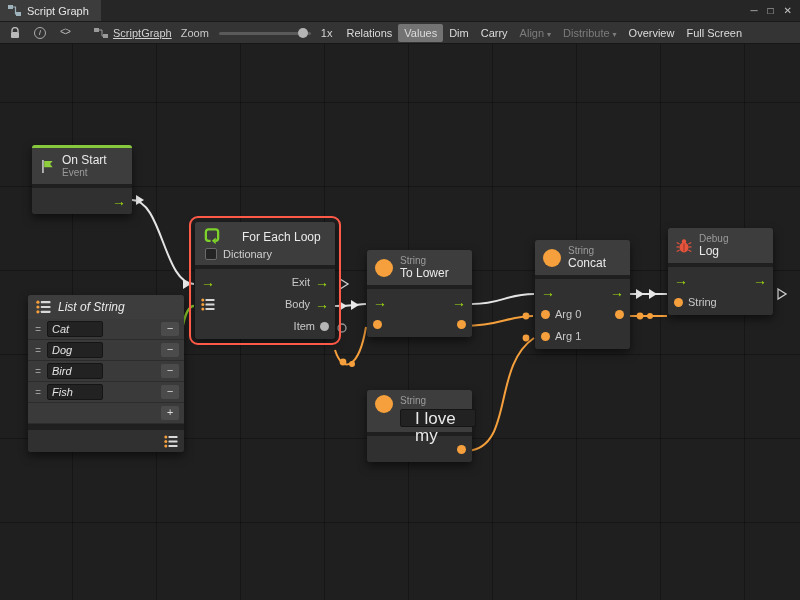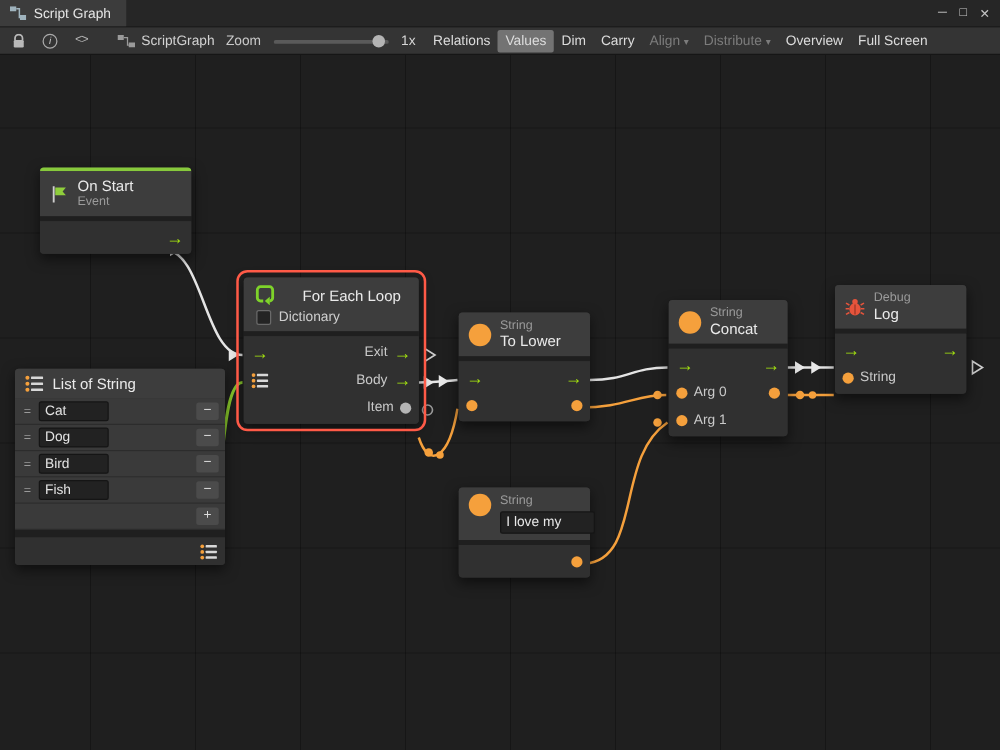--- a/index.html
+++ b/index.html
@@ -26,7 +26,7 @@
     font-size:8px; display:flex; align-items:center; justify-content:center;
     color:#ccc; font-style:italic; }
   .code-icon { font-family:"Liberation Mono", monospace; font-size:10px; color:#b5b5b5; letter-spacing:-1px; }
-  .graph-chip { display:flex; align-items:center; gap:5px; margin-left:14px; color:#d2d2d2; }
+  .graph-chip { display:flex; align-items:center; gap:5px; margin-left:14px; color:#d2d2d2;text-decoration:underline; }
   .zoom-label { margin-left:3px; color:#c9c9c9; }
   .slider { position:relative; width:92px; height:12px; margin:0 4px; }
   .slider .track { position:absolute; left:0; right:0; top:5px; height:3px;

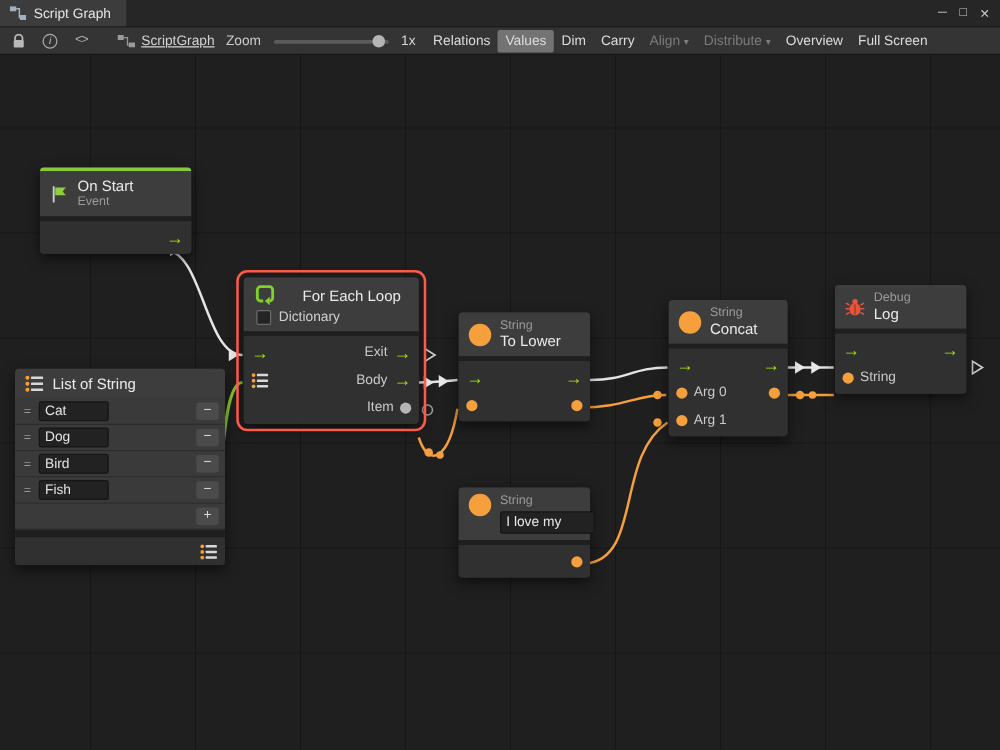--- a/index.html
+++ b/index.html
@@ -210,7 +210,7 @@
       <polygon points="778,245 786,250 778,255" fill="none" stroke="#cfcfcf" stroke-width="1.3"></polygon>
     </svg>
 
-    <div class="node" style="left:32px; top:90px; width:121px;">
+    <div class="node" style="left:32px; top:101px; width:100px;">
       <div class="accent"></div>
       <div class="nhead">
         <svg width="15" height="15" viewBox="0 0 15 15">

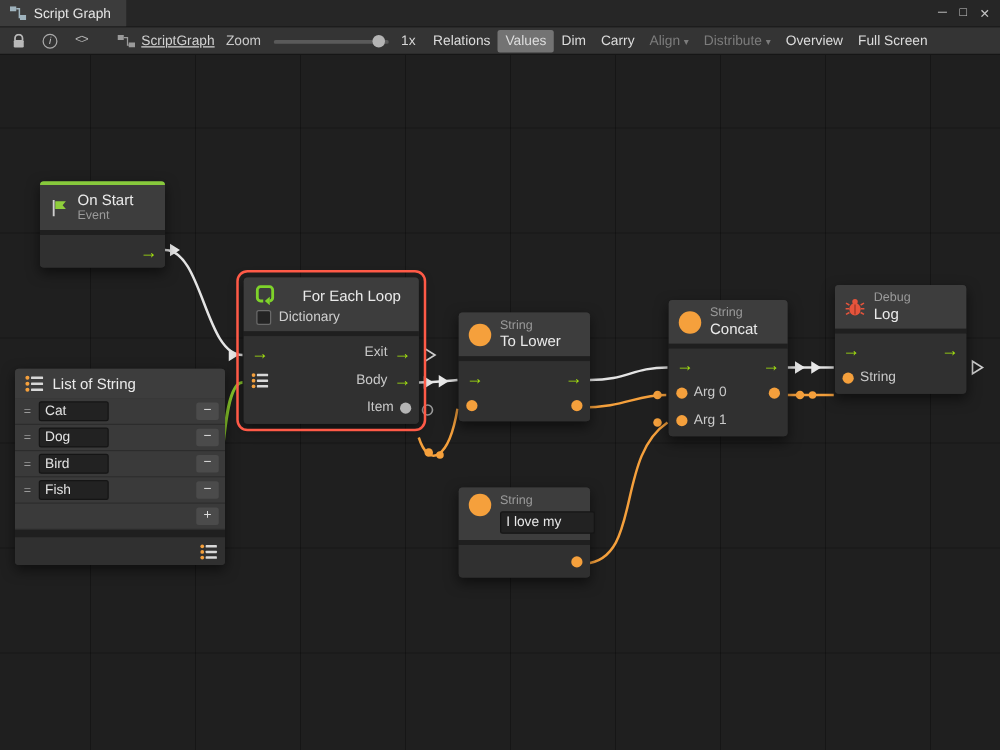--- a/index.html
+++ b/index.html
@@ -231,7 +231,7 @@
       </div>
     </div>
 
-    <div class="node" style="left:12px; top:251px; width:168px;">
+    <div class="node" style="left:28px; top:251px; width:156px;font-style:italic;">
       <div class="nhead rounded">
         <svg width="15" height="14" viewBox="0 0 14 13">
             <use href="#listic"></use>

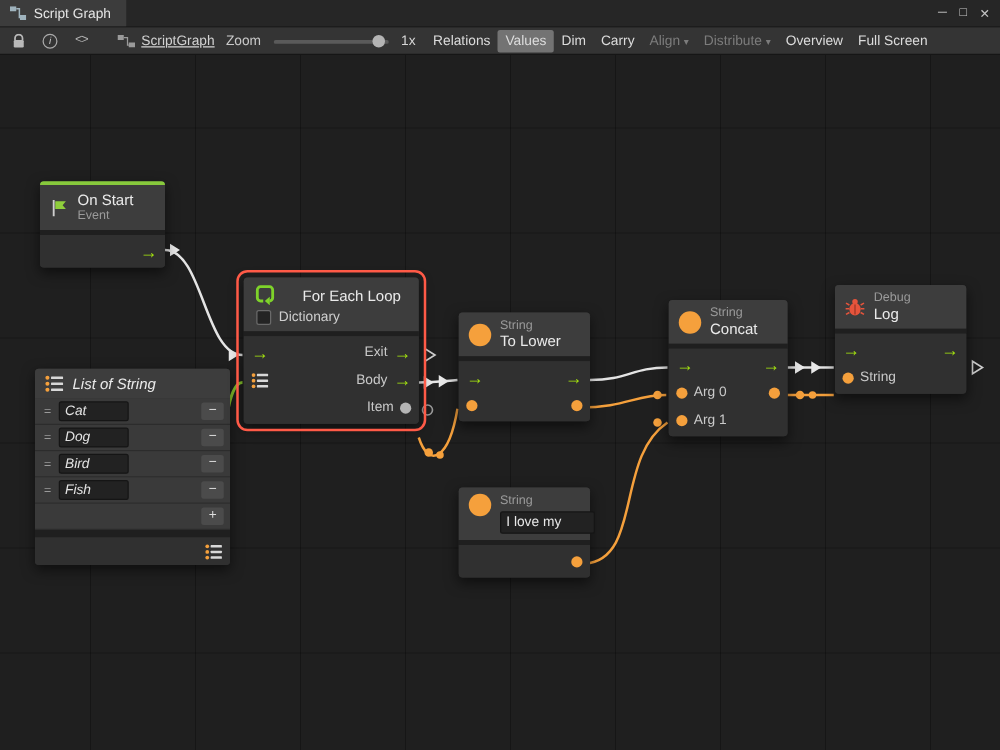--- a/index.html
+++ b/index.html
@@ -90,7 +90,7 @@
     border-radius:2px; flex:none; }
 
   .litfield { background:#222; border:1px solid #151515; border-radius:2px;
-    padding:0 4px; width:76px; color:#e8e8e8; font-size:11px; height:18px;
+    padding:0 14px; width:76px; color:#e8e8e8; font-size:17px; height:18px;
     line-height:17px; margin-top:3px; }
 </style>
 </head>

